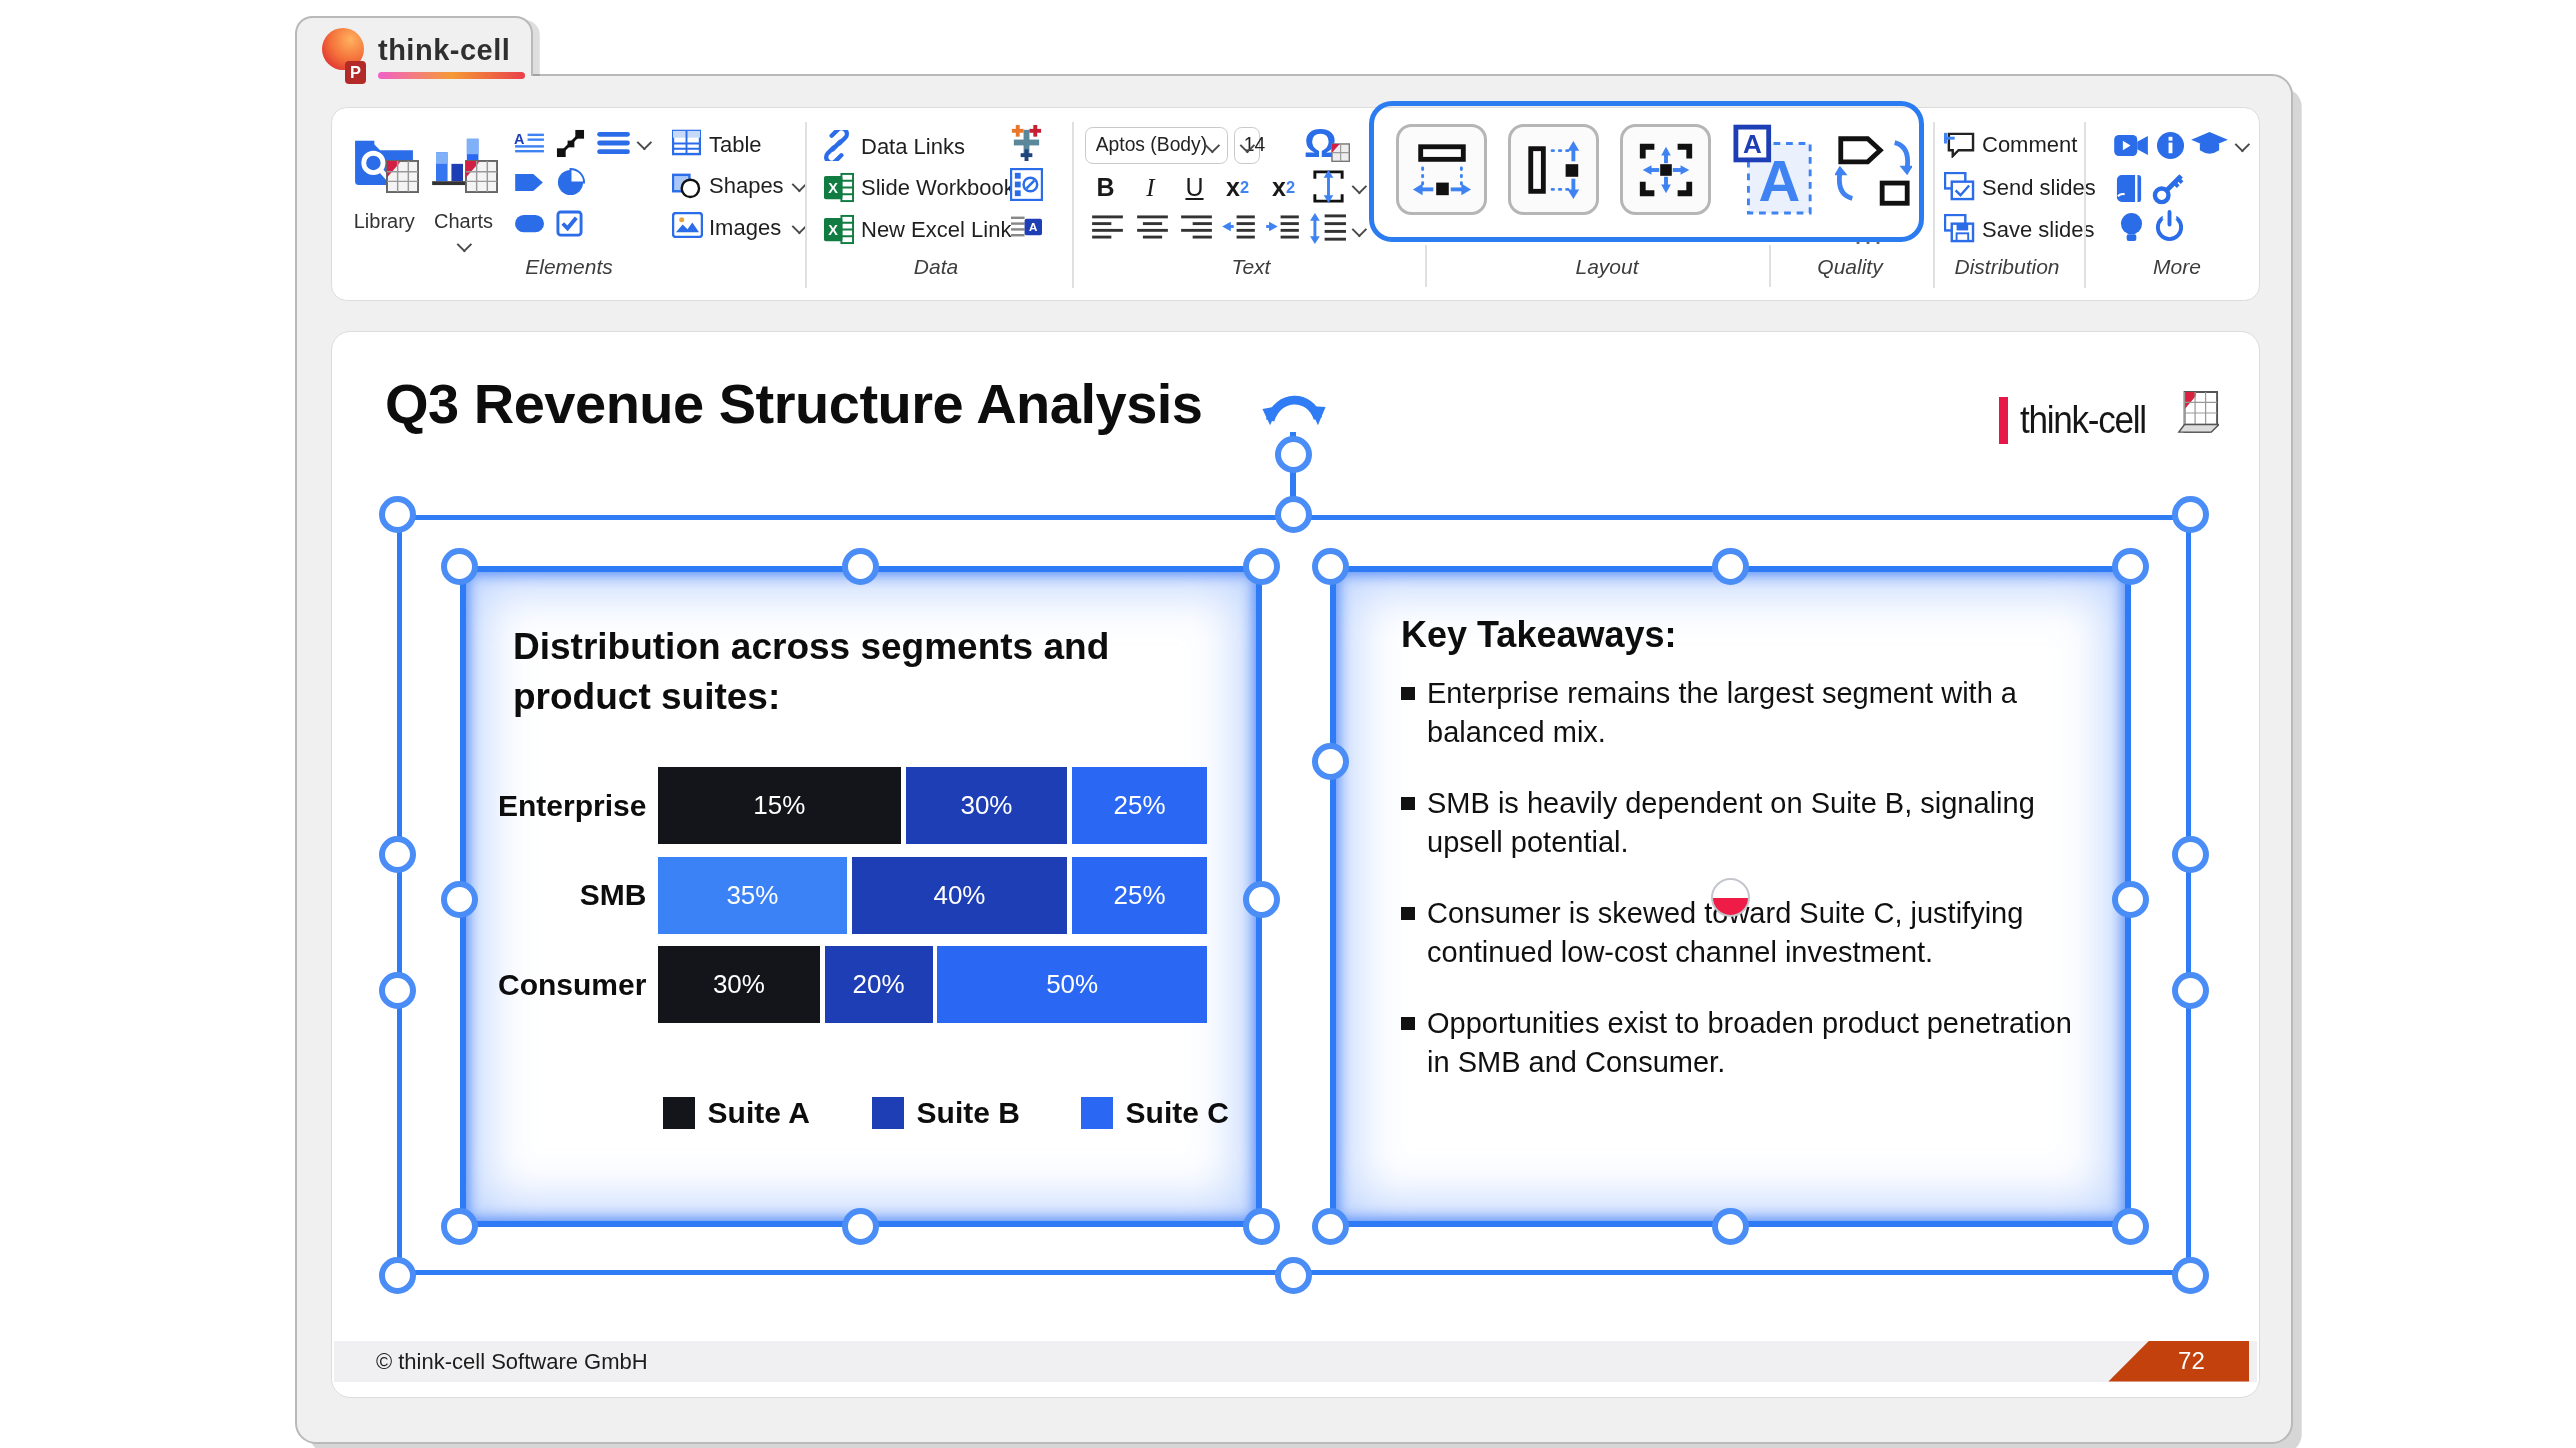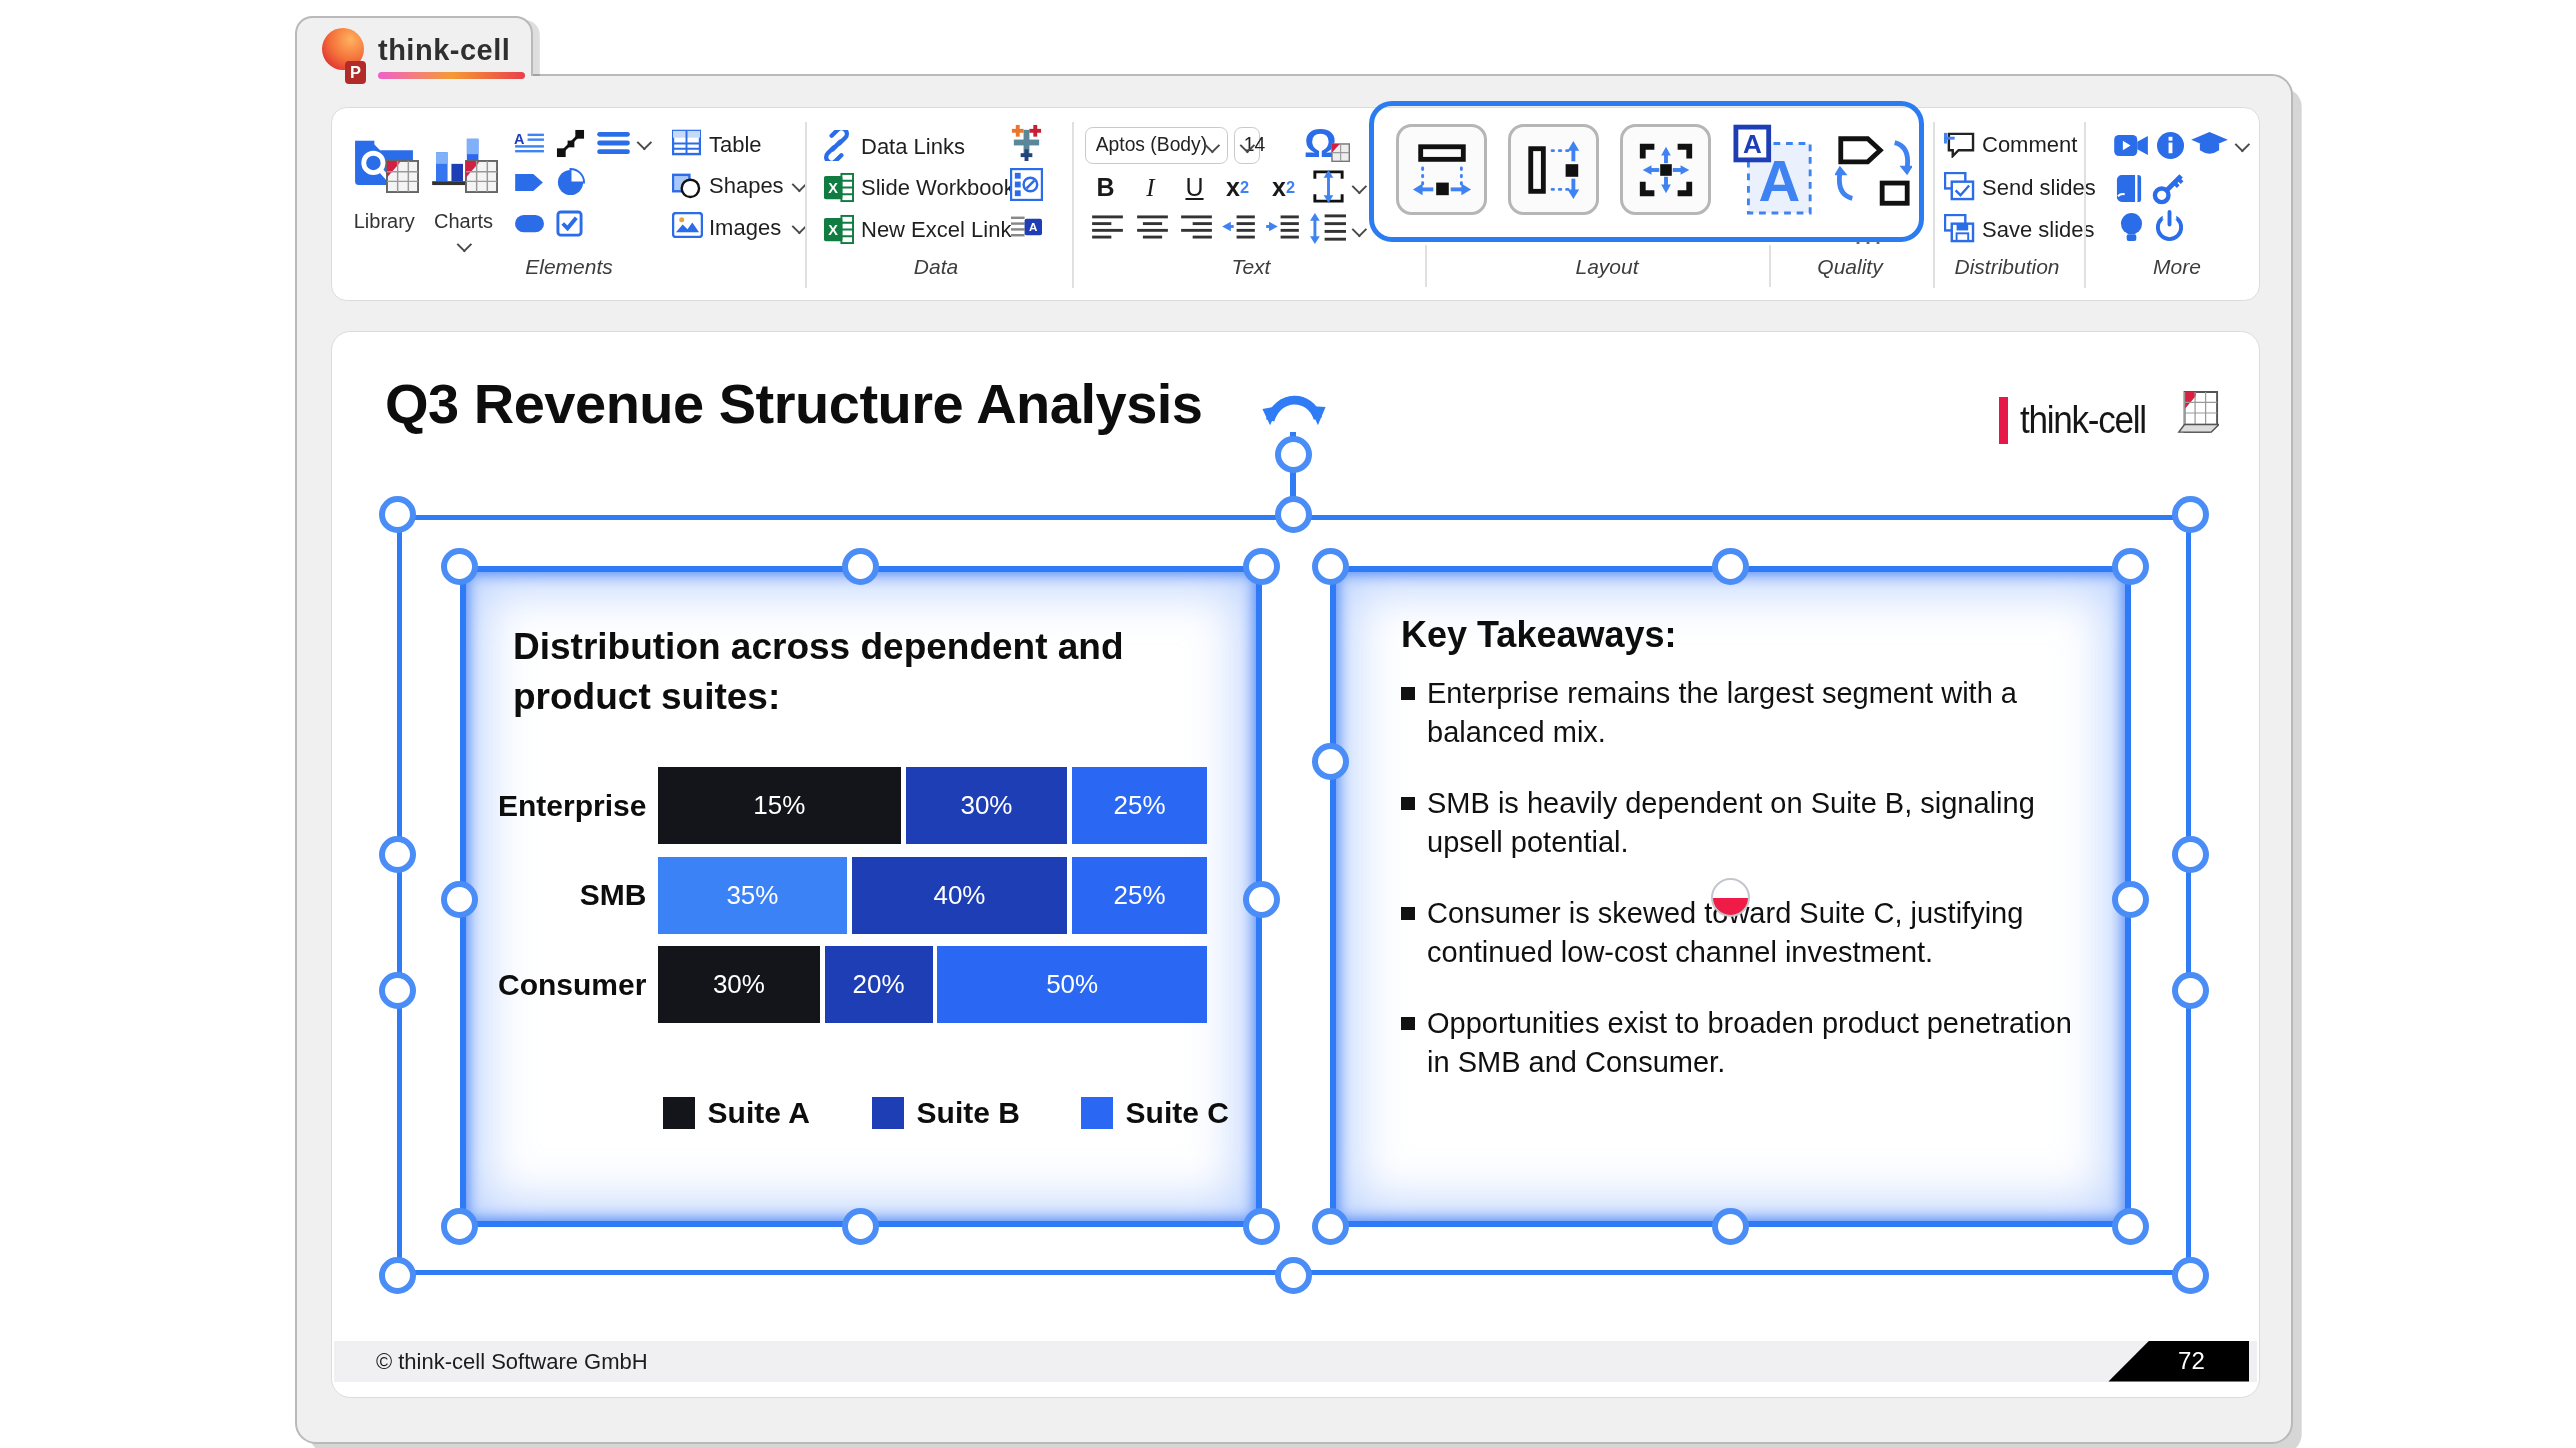--- a/index.html
+++ b/index.html
@@ -498,7 +498,7 @@
   <div class="stem"></div>
 
   <div class="panel" style="left:460px;width:802px;">
-    <div class="panelheading">Distribution across dependent and product suites:</div>
+    <div class="panelheading">Distribution across segments and product suites:</div>
     <div class="chartrows">
         <div class="crow">
           <div class="crow-label">Enterprise</div>

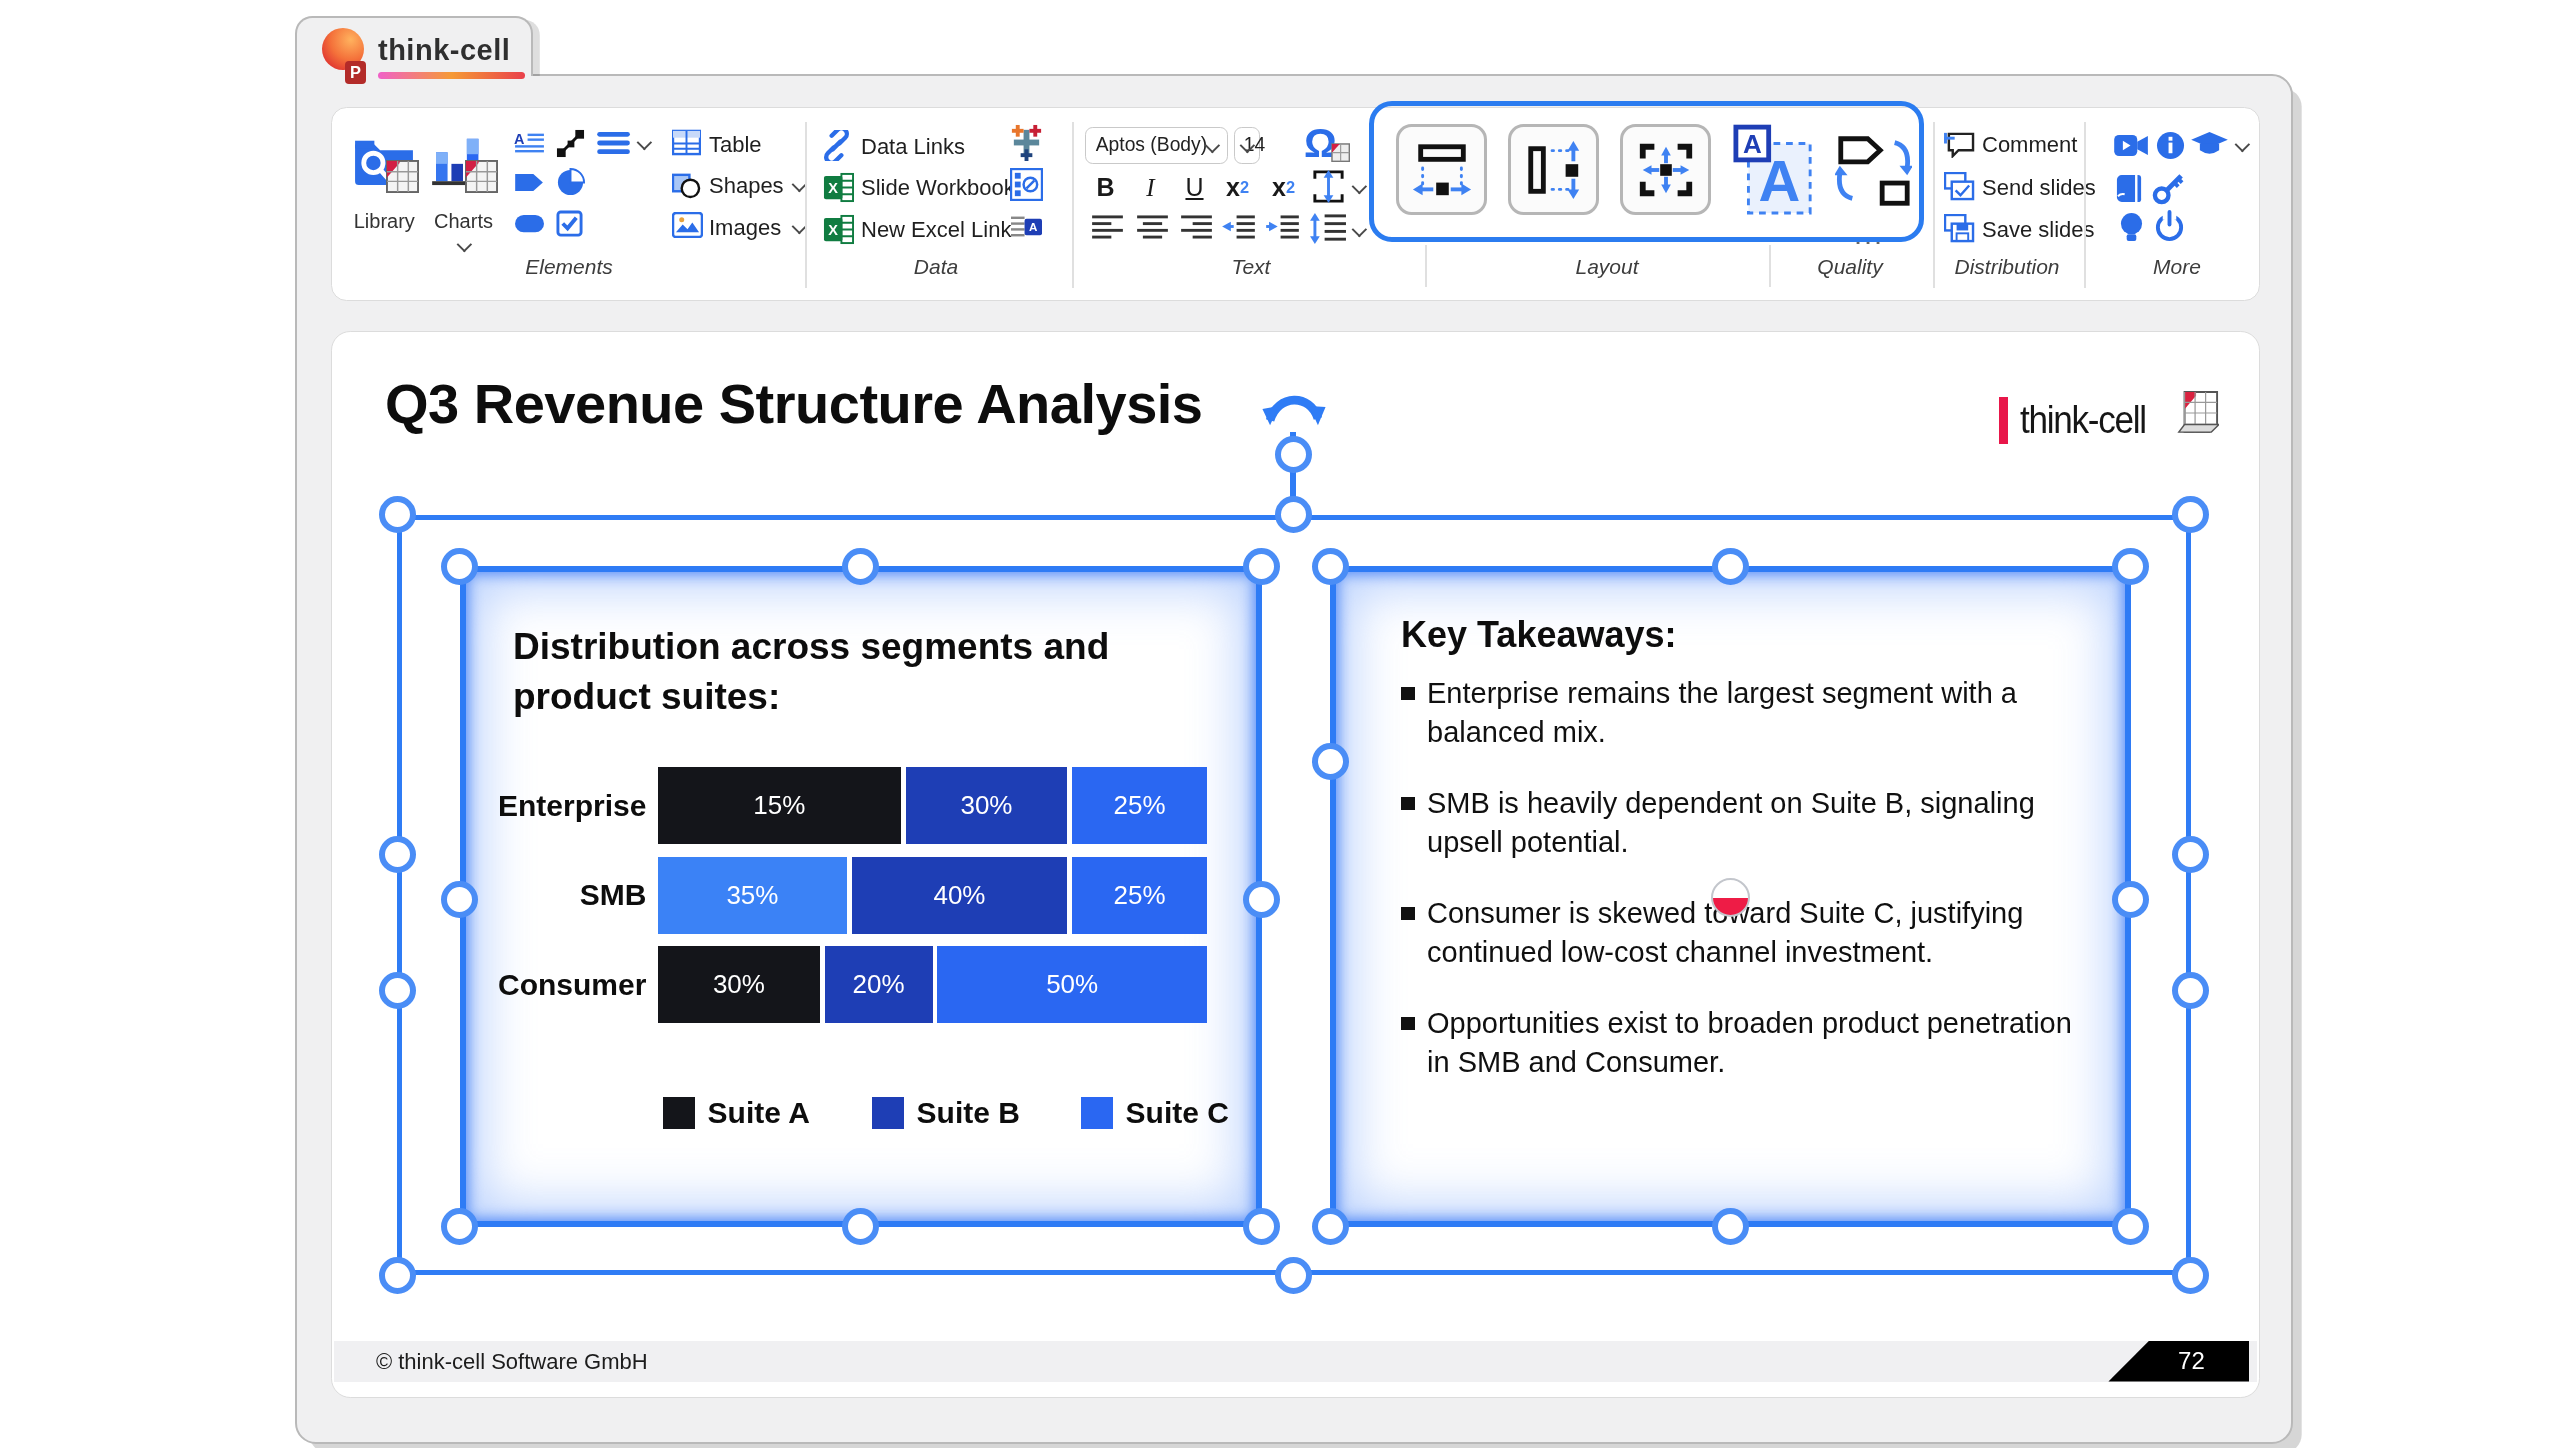--- a/index.html
+++ b/index.html
@@ -44,7 +44,7 @@
   .tclogotext{position:absolute;left:1688px;top:66px;font-size:39px;color:#161616;letter-spacing:-1.4px;transform:scaleX(.9);transform-origin:left;}
   .footerstrip{position:absolute;left:1.9px;right:1.9px;bottom:15.5px;height:41px;background:#f0f0f2;}
   .copyright{position:absolute;left:42px;top:8.7px;font-size:22px;color:#1c1c1c;}
-  .pagetag{position:absolute;right:7.7px;top:0;width:141px;height:41px;background:#000000;
+  .pagetag{position:absolute;right:7.7px;top:0;width:141px;height:41px;background:#c2410c;
     clip-path:polygon(29% 0,100% 0,100% 100%,0 100%);color:#fff;font-size:24px;
     display:flex;align-items:center;justify-content:center;padding-left:25px;box-sizing:border-box;}
   

